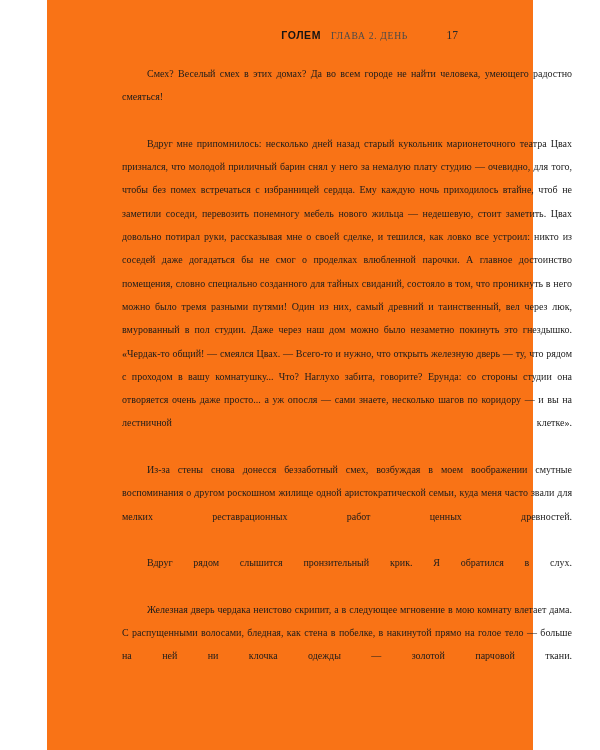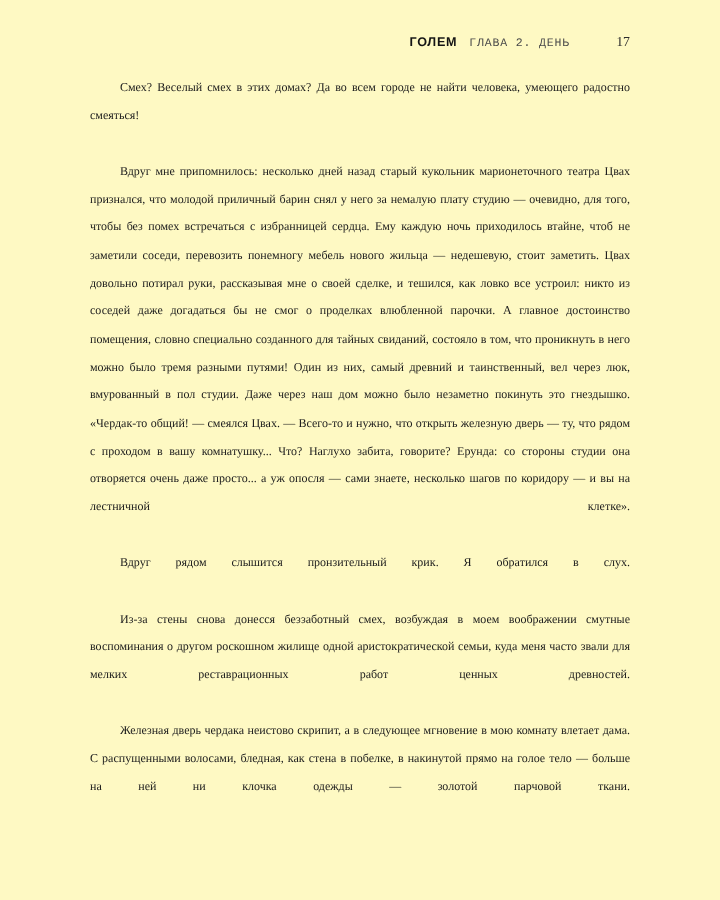--- a/index.html
+++ b/index.html
@@ -18,10 +18,11 @@
   }
   .page {
     position: relative;
-    width: 600px;
+    width: 486px;
     height: 750px;
     box-sizing: border-box;
-    background: #fef9c3;
+    background: #f97316;
+    margin-left: 47px;
   }
 
   

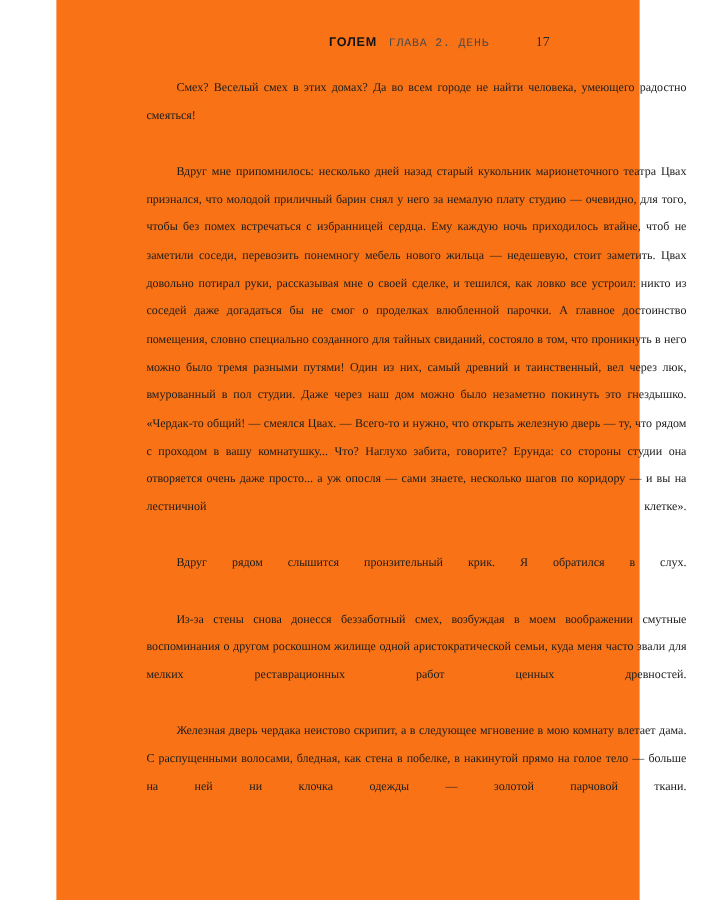--- a/index.html
+++ b/index.html
@@ -46,7 +46,7 @@
     text-transform: uppercase;
   }
   .rh-chapter {
-    font-family: Liberation Mono, monospace;
+    font-family: Liberation Serif, serif;
     font-weight: 400;
     font-size: 9.6px;
     letter-spacing: 0.7px;

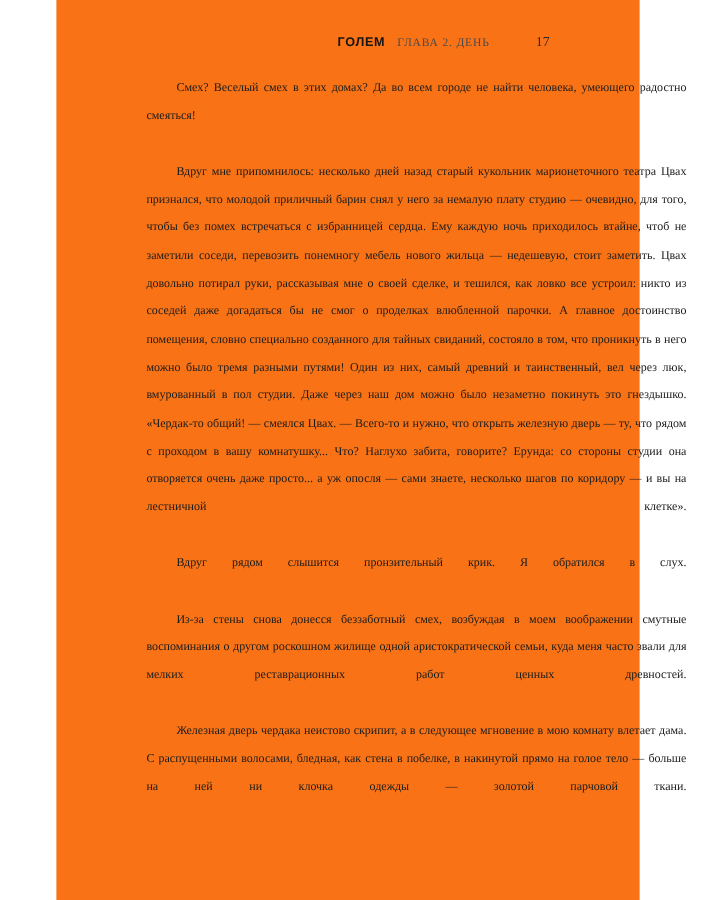--- a/index.html
+++ b/index.html
@@ -102,8 +102,8 @@
   <div class="textblock">
     <p class="para">Смех? Веселый смех в этих домах? Да во всем городе не найти человека, умеющего радостно смеяться!</p>
     <p class="para">Вдруг мне припомнилось: несколько дней назад старый кукольник марионеточного театра Цвах признался, что молодой приличный барин снял у него за немалую плату студию — очевидно, для того, чтобы без помех встречаться с избранницей сердца. Ему каждую ночь приходилось втайне, чтоб не заметили соседи, перевозить понемногу мебель нового жильца — недешевую, стоит заметить. Цвах довольно потирал руки, рассказывая мне о своей сделке, и тешился, как ловко все устроил: никто из соседей даже догадаться бы не смог о проделках влюбленной парочки. А главное досто­инство помещения, словно специально созданного для тайных свиданий, состояло в том, что проникнуть в него можно было тремя разными путями! Один из них, самый древний и таинственный, вел через люк, вмурованный в пол студии. Даже через наш дом можно было незаметно покинуть это гнездышко. «Чердак-то общий! — смеялся Цвах. — Всего-то и нужно, что открыть железную дверь — ту, что рядом с проходом в вашу комнатушку... Что? Наглухо забита, говорите? Ерунда: со стороны студии она отворяется очень даже просто... а уж опосля — сами знаете, несколько шагов по кори­дору — и вы на лестничной клетке».</p>
+    <p class="para">Из-за стены снова донесся беззаботный смех, возбуждая в моем вооб­ражении смутные воспоминания о другом роскошном жилище одной ари­стократической семьи, куда меня часто звали для мелких реставрационных работ ценных древностей.</p>
     <p class="para">Вдруг рядом слышится пронзительный крик. Я обратился в слух.</p>
-    <p class="para">Из-за стены снова донесся беззаботный смех, возбуждая в моем вооб­ражении смутные воспоминания о другом роскошном жилище одной ари­стократической семьи, куда меня часто звали для мелких реставрационных работ ценных древностей.</p>
     <p class="para">Железная дверь чердака неистово скрипит, а в следующее мгновение в мою комнату влетает дама. С распущенными волосами, бледная, как стена в побелке, в накинутой прямо на голое тело — больше на ней ни клочка одежды — золотой парчовой ткани.</p>
 
   </div>

